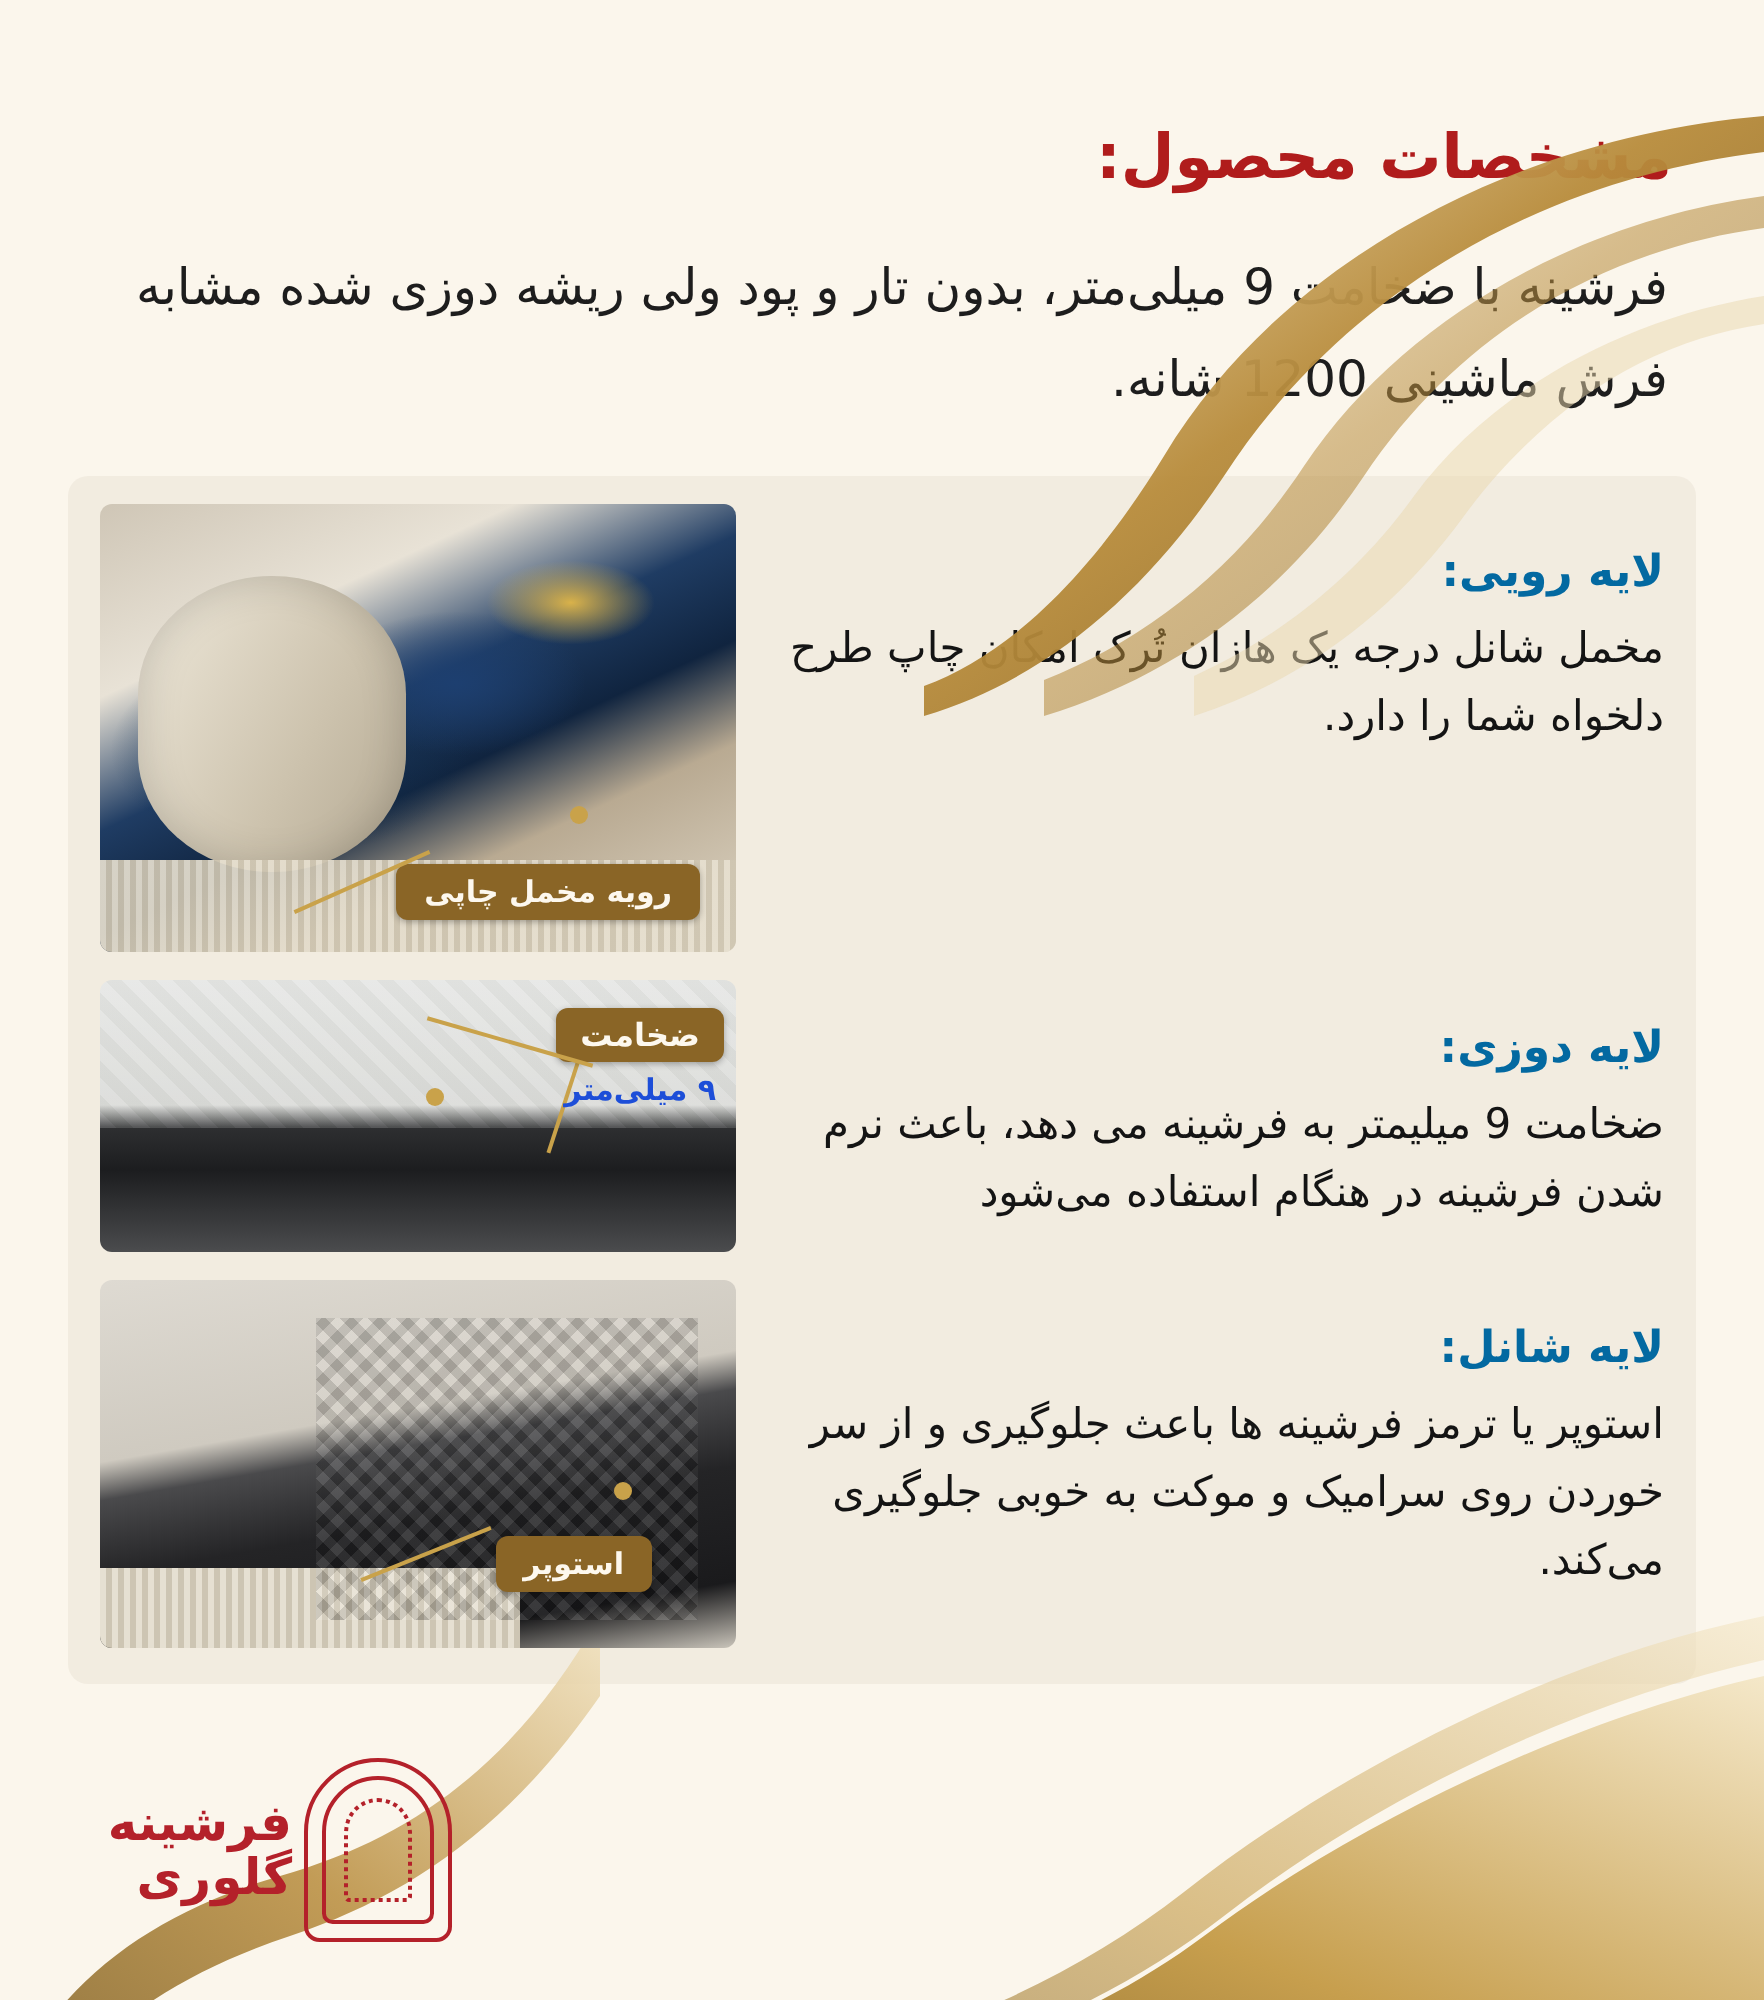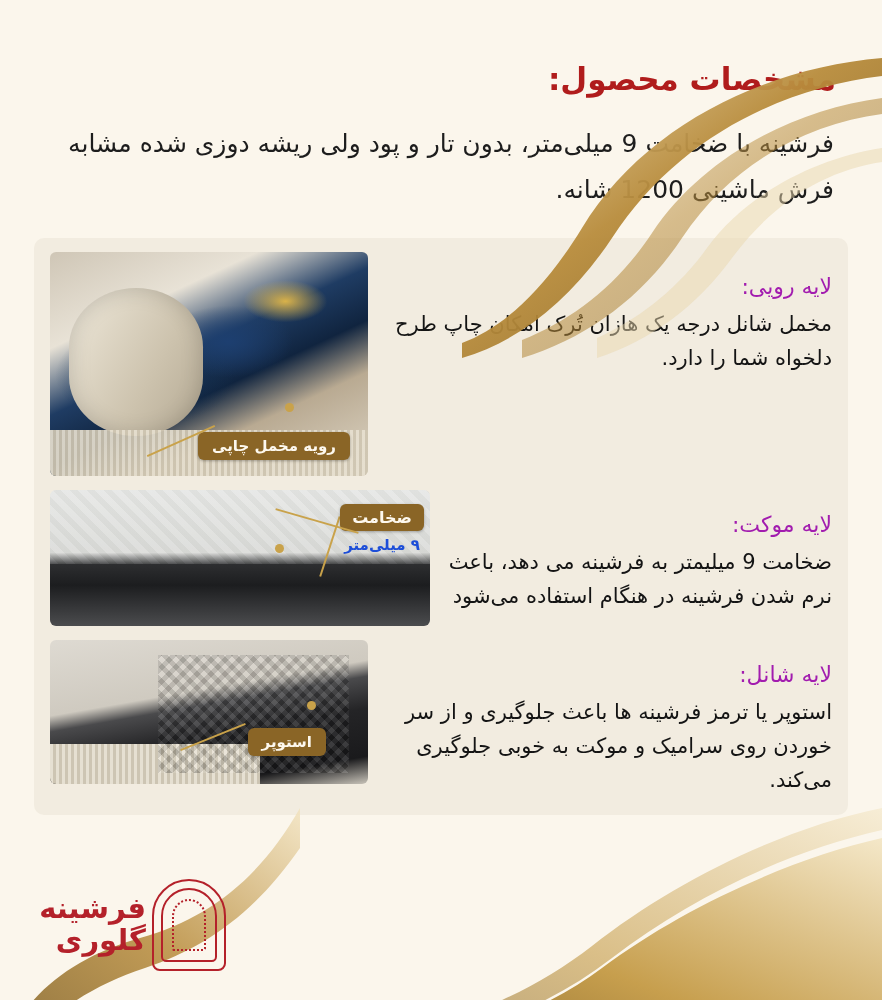--- a/index.html
+++ b/index.html
@@ -78,8 +78,8 @@
 
   .layer-title {
     font-size: 22px;
-    font-weight: normal;
-    color: #a21caf;
+    font-weight: bold;
+    color: #0369a1;
     margin-bottom: 8px;
   }
 

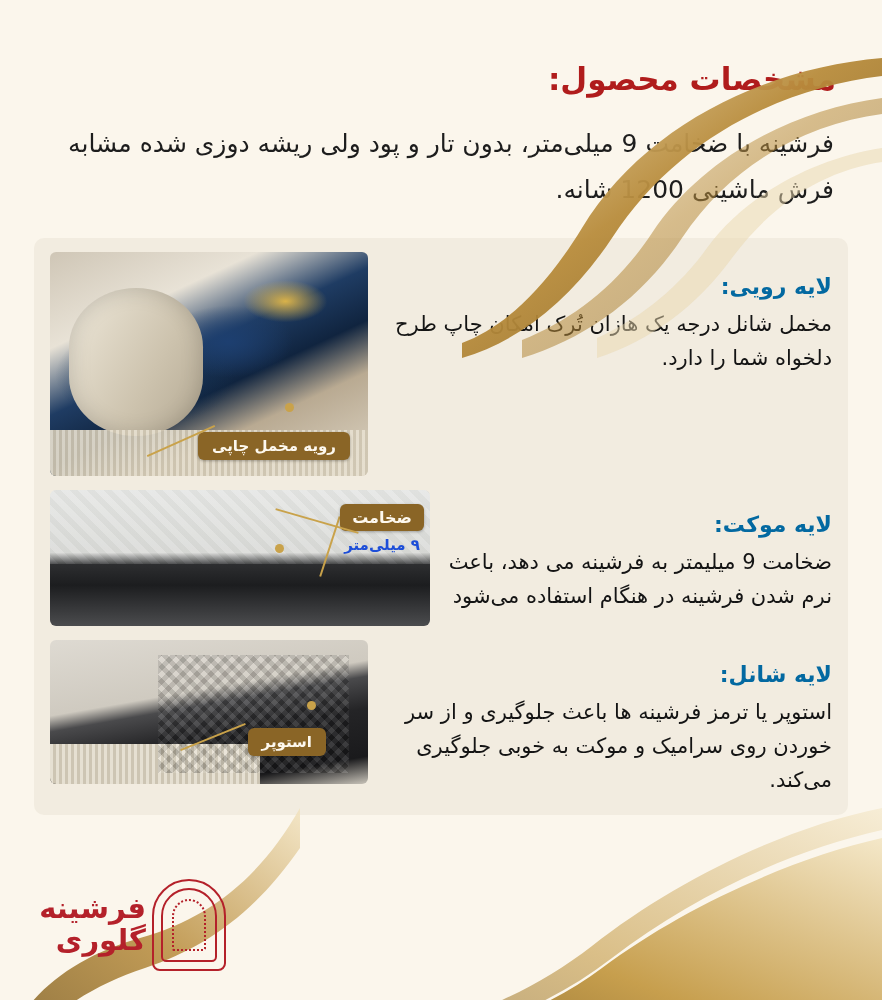--- a/index.html
+++ b/index.html
@@ -97,7 +97,7 @@
   }
 
   .photo-a { width: 318px; height: 224px; }
-  .photo-b { width: 380px; height: 136px; }
+  .photo-b { width: 318px; height: 136px; }
   .photo-c { width: 318px; height: 144px; }
 
   

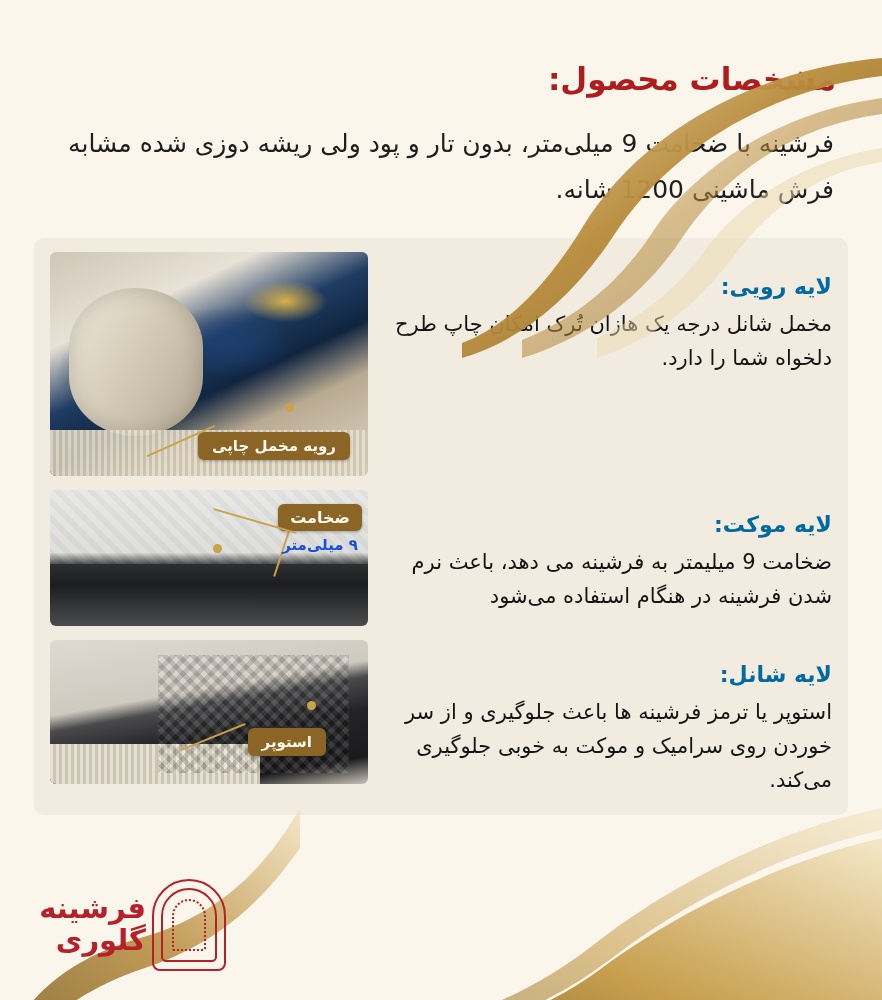--- a/index.html
+++ b/index.html
@@ -303,7 +303,7 @@
 
     <div class="layer-row">
       <div class="layer-text">
-        <div class="layer-title">لایه موکت:</div>
+        <div class="layer-title">لایه دوزی:</div>
         <div class="layer-desc">ضخامت 9 میلیمتر به فرشینه می دهد، باعث نرم شدن فرشینه در هنگام استفاده می‌شود</div>
       </div>
       <div class="layer-photo photo-b">

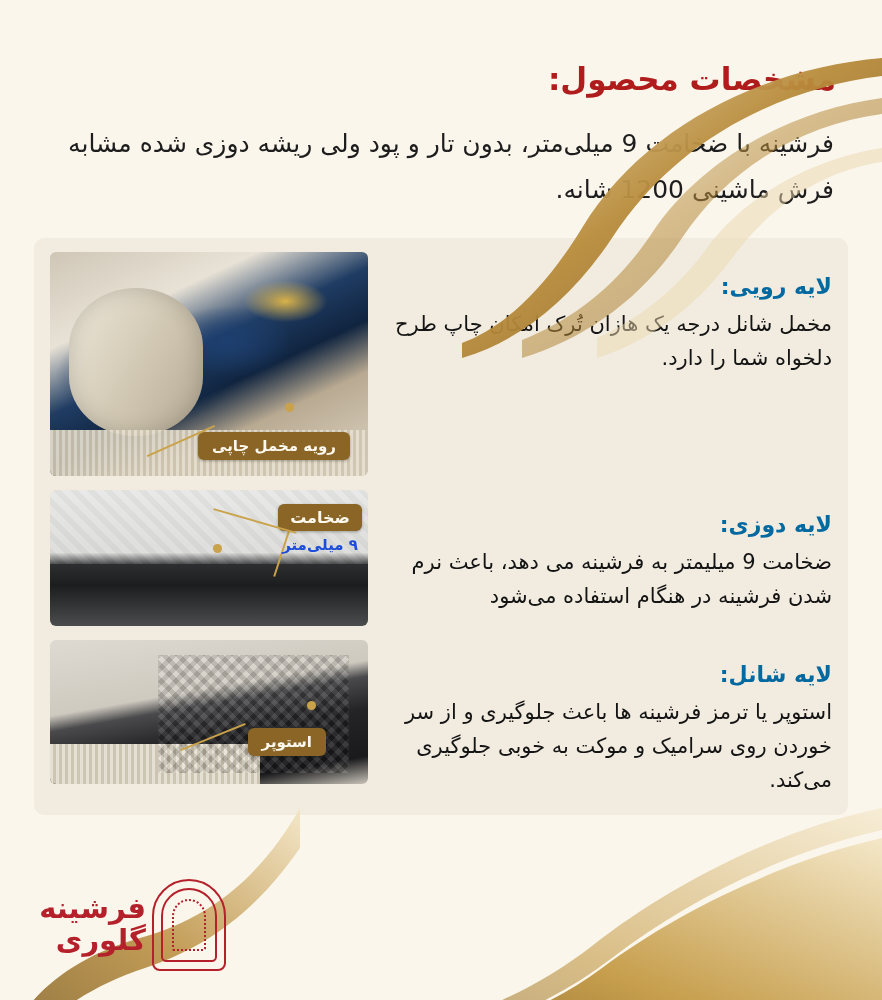--- a/index.html
+++ b/index.html
@@ -98,7 +98,7 @@
 
   .photo-a { width: 318px; height: 224px; }
   .photo-b { width: 318px; height: 136px; }
-  .photo-c { width: 318px; height: 144px; }
+  .photo-c { width: 318px; height: 184px; }
 
   
   .img-rug {

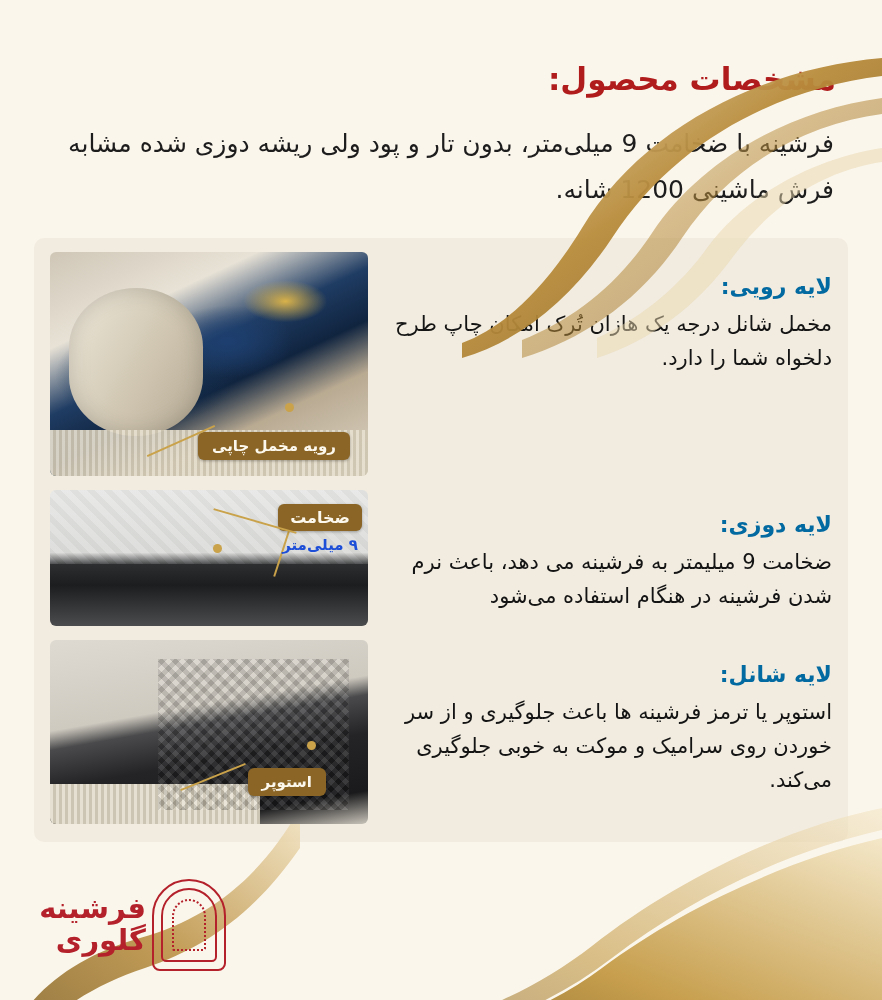--- a/index.html
+++ b/index.html
@@ -232,7 +232,7 @@
     border-radius: 26px 26px 4px 4px;
   }
   .logo-text {
-    font-size: 29px;
+    font-size: 25px;
     font-weight: bold;
     color: #b4212a;
     line-height: 1.1;

